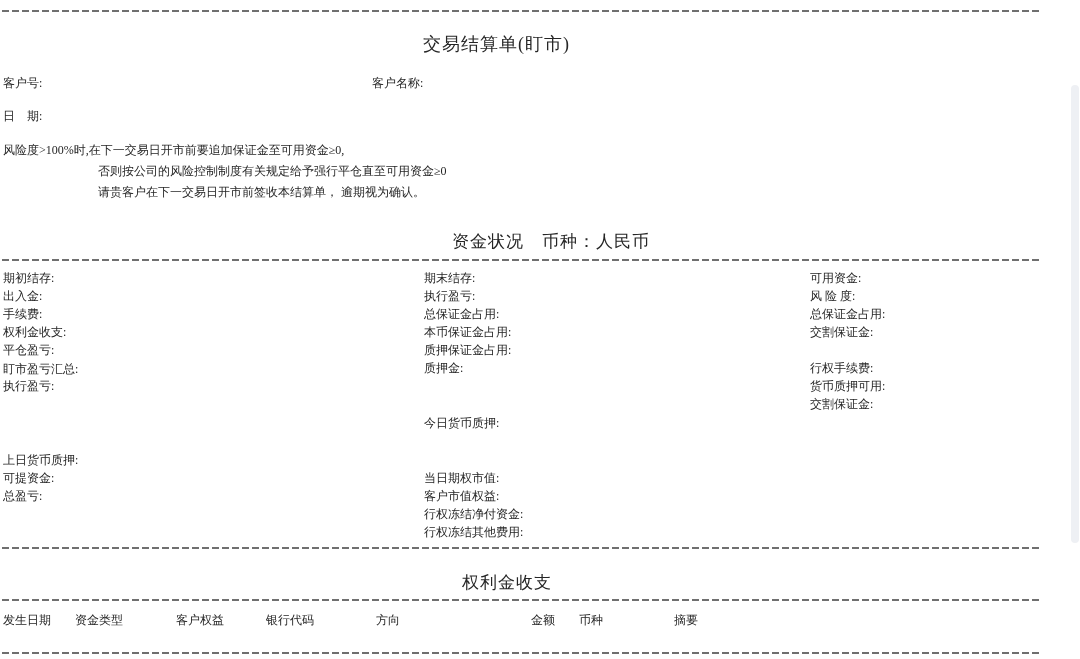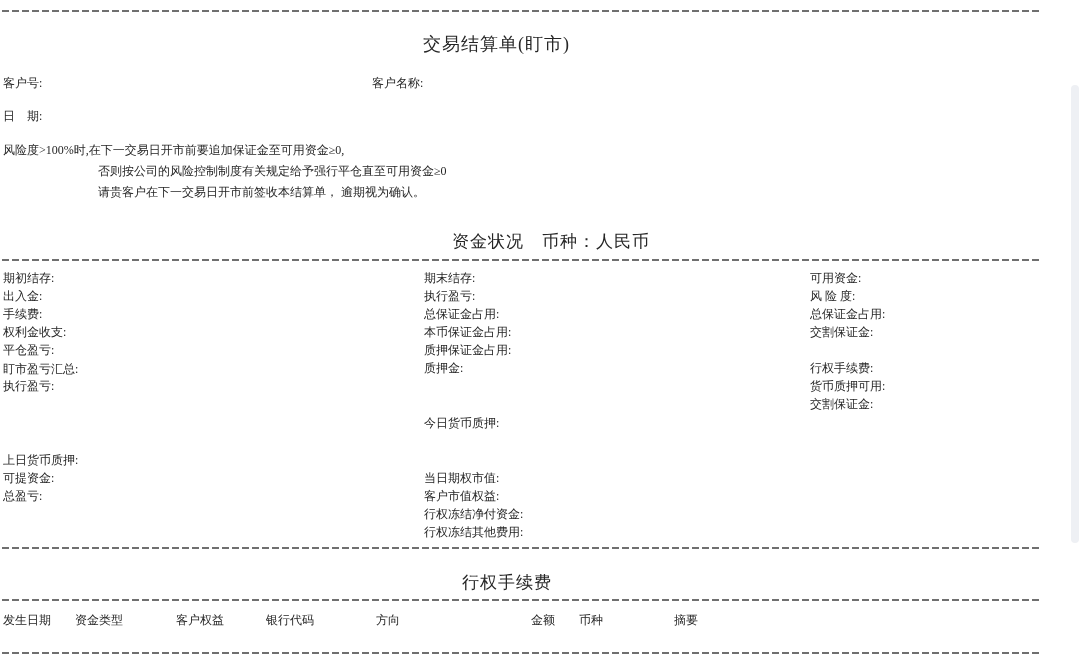--- a/index.html
+++ b/index.html
@@ -98,7 +98,7 @@
   <div class="t" style="left:424px;top:505px">行权冻结净付资金:</div>
   <div class="t" style="left:424px;top:523px">行权冻结其他费用:</div>
 
-  <div class="t h" style="left:462px;top:574px">行权手续费</div>
+  <div class="t h" style="left:462px;top:574px">权利金收支</div>
 
   <div class="t" style="left:3px;top:611px">发生日期</div>
   <div class="t" style="left:75px;top:611px">资金类型</div>

